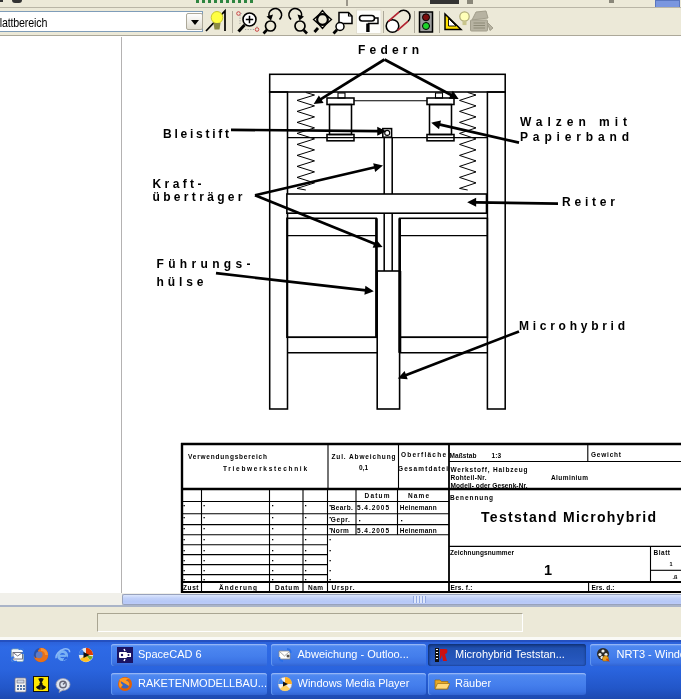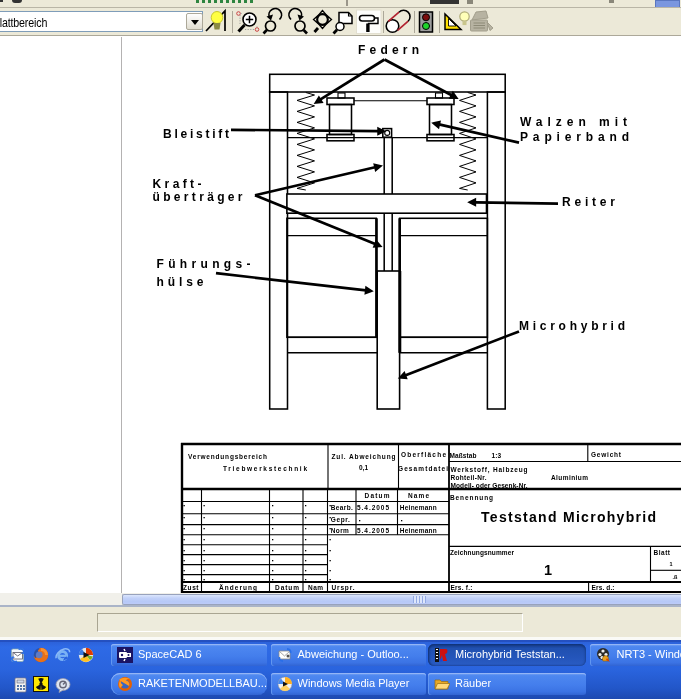--- a/index.html
+++ b/index.html
@@ -363,7 +363,7 @@
     </svg>
   <div class="lbl">Abweichung - Outloo...</div>
 </div>
-<div class="tbtn active" style="left:428px;top:644px;width:158px;border-radius:6px;">
+<div class="tbtn active" style="left:428px;top:644px;width:158px;">
   <svg class="ticon" viewBox="0 0 16 16">
       <rect x="1" y="1" width="4" height="14" fill="#111"></rect>
       <path d="M2,2h2v1h-2z M2,5h2v1h-2z M2,8h2v1h-2z M2,11h2v1h-2z" fill="#fff"></path>

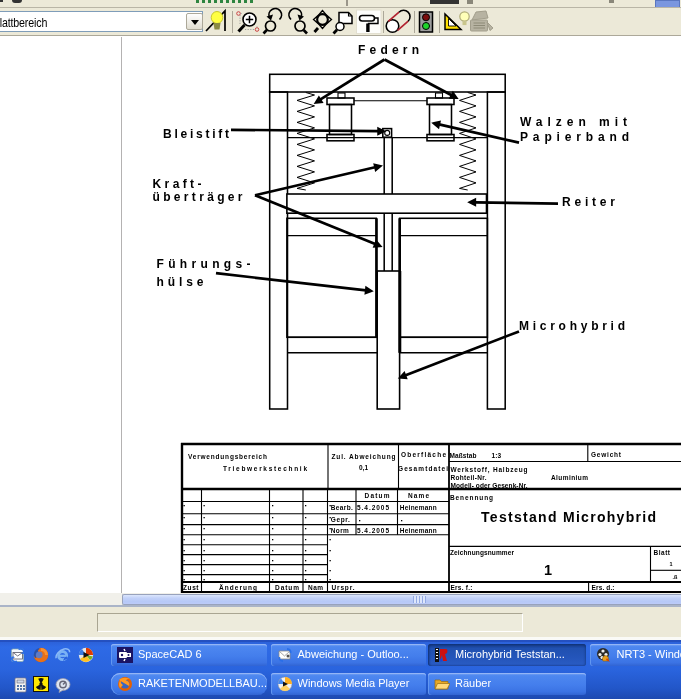--- a/index.html
+++ b/index.html
@@ -385,7 +385,7 @@
   <div class="lbl">NRT3 - Windows</div>
 </div>
 
-<div class="tbtn" style="left:111px;top:673px;width:155.5px;border-radius:9px;">
+<div class="tbtn" style="left:111px;top:673px;width:155.5px;">
   <svg class="ticon" viewBox="0 0 16 16">
       <circle cx="8" cy="8" r="7" fill="#e66000"></circle>
       <circle cx="8" cy="8" r="4.5" fill="#3a66c0"></circle>

